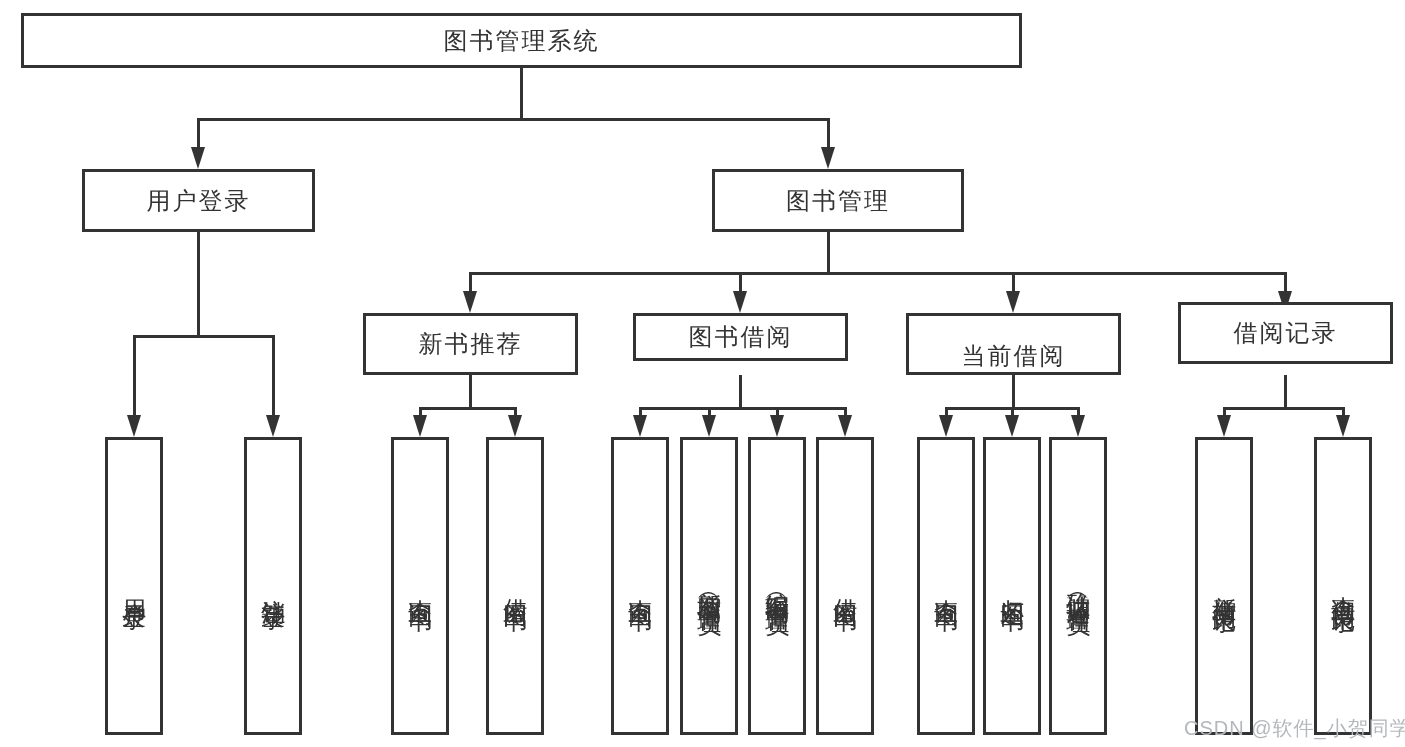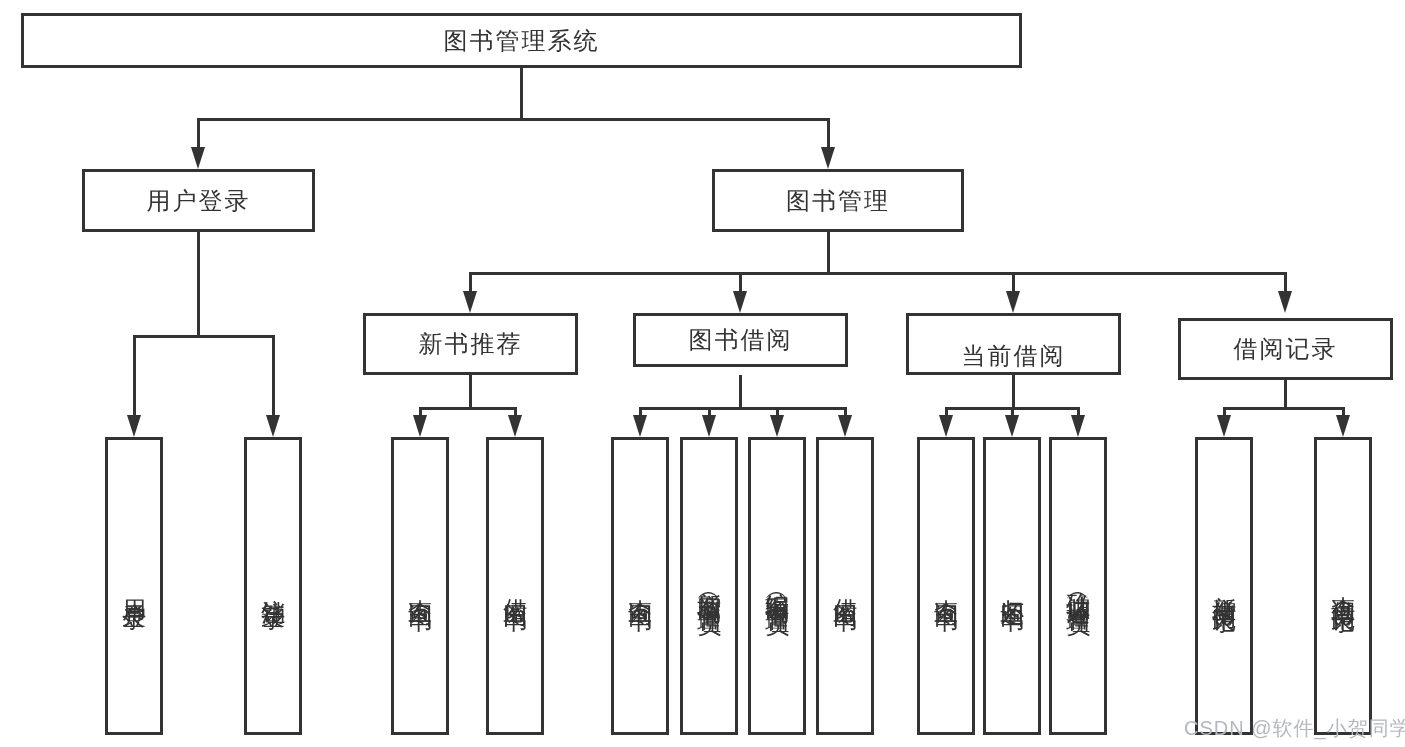--- a/index.html
+++ b/index.html
@@ -129,7 +129,7 @@
   <div class="box" style="left:363px;top:313px;width:215px;height:62px;">
     <span>新书推荐</span>
   </div>
-  <div class="box" style="left:633px;top:313px;width:215px;height:54px;">
+  <div class="box" style="left:633px;top:313px;width:215px;height:48px;">
     <span>图书借阅</span>
   </div>
   <div class="box" style="left:906px;top:313px;width:215px;height:62px;align-items:flex-end;">

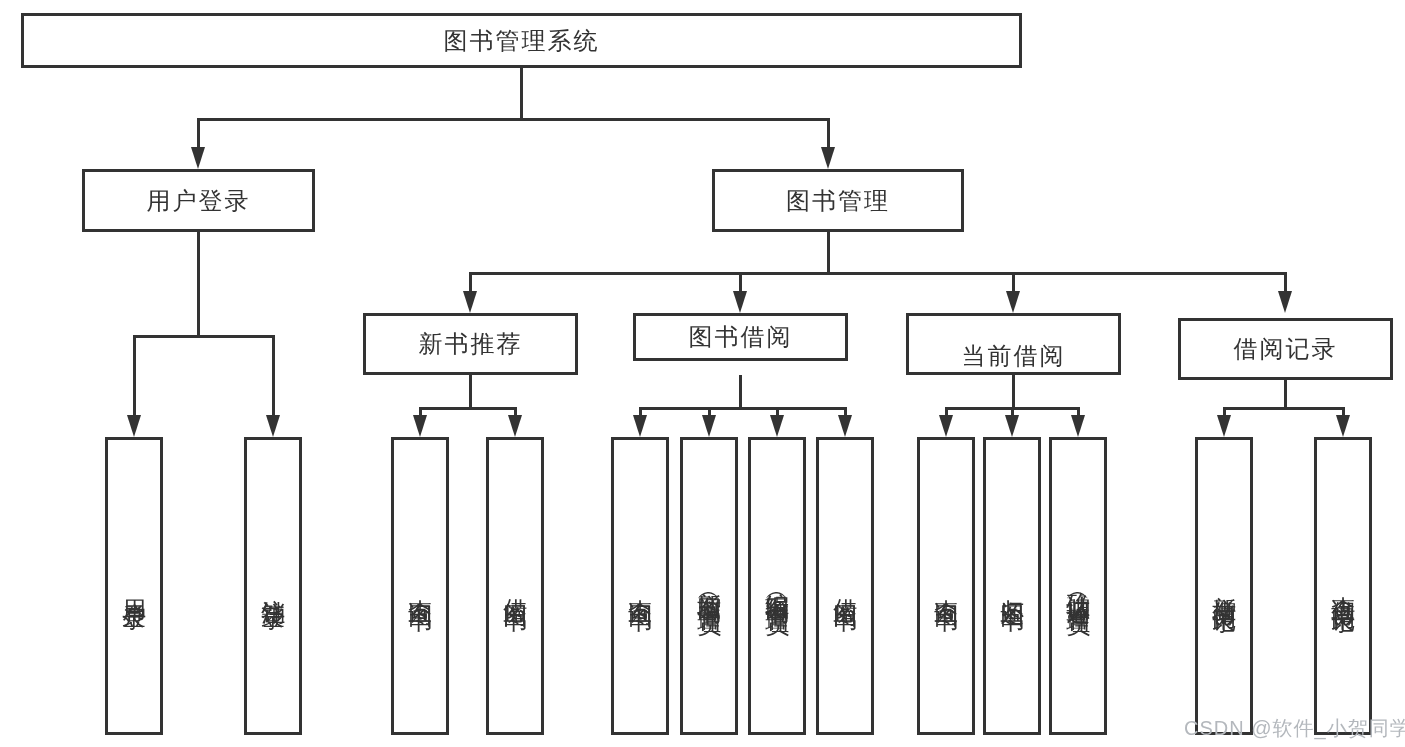--- a/index.html
+++ b/index.html
@@ -135,7 +135,7 @@
   <div class="box" style="left:906px;top:313px;width:215px;height:62px;align-items:flex-end;">
     <span>当前借阅</span>
   </div>
-  <div class="box" style="left:1178px;top:318px;width:215px;height:62px;">
+  <div class="box" style="left:1178px;top:302px;width:215px;height:62px;">
     <span>借阅记录</span>
   </div>
 

